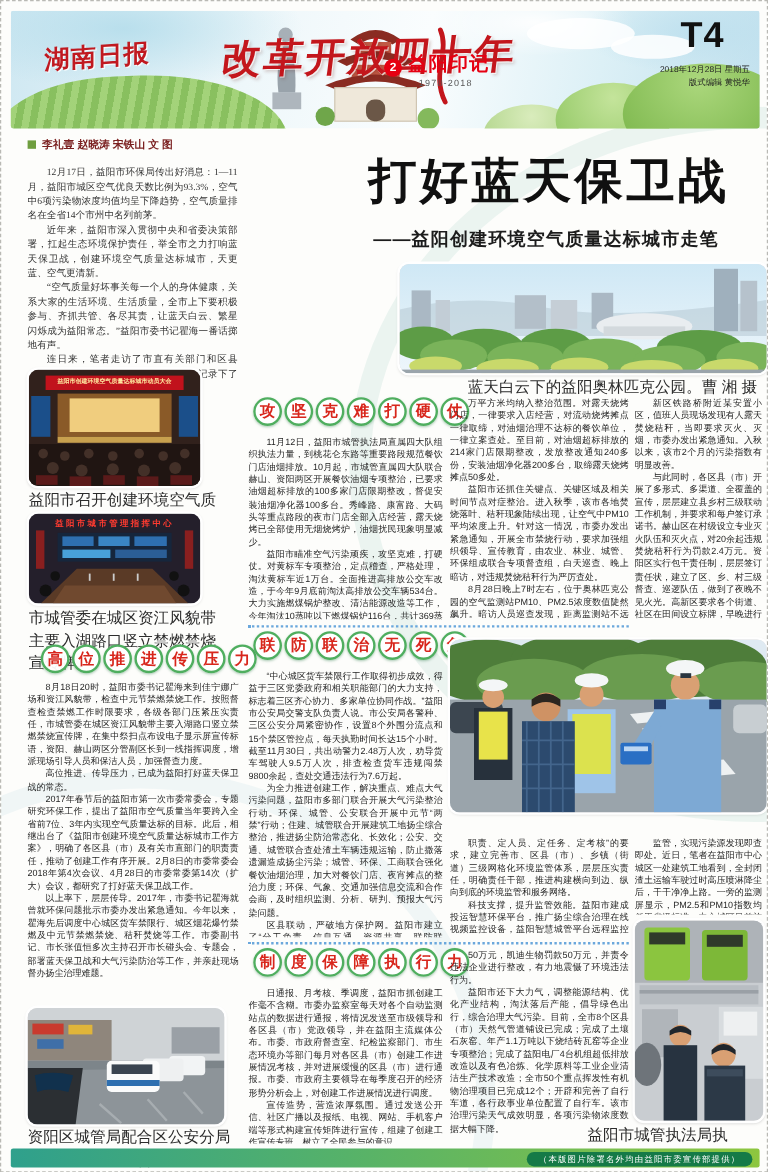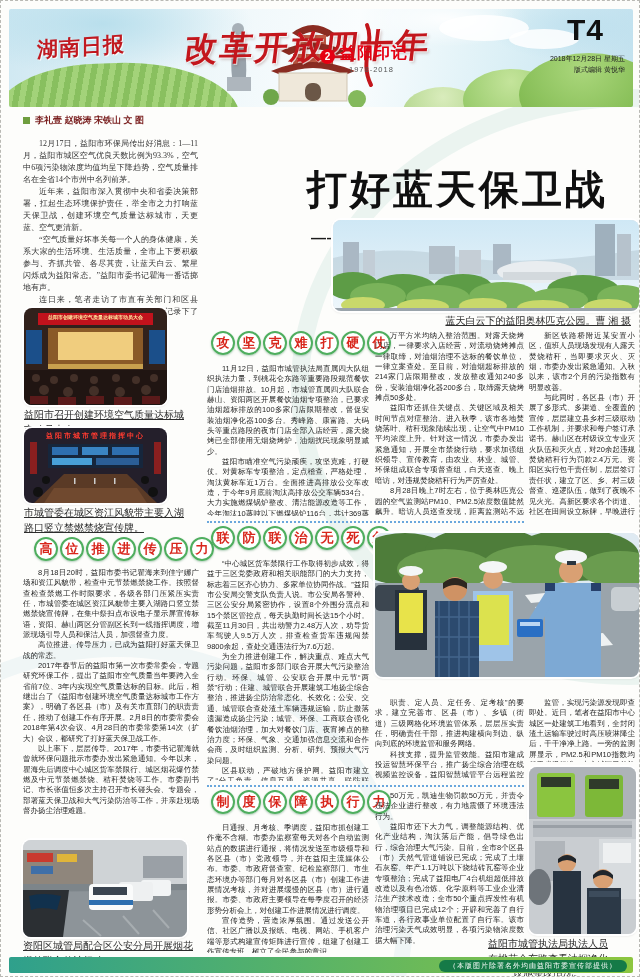--- a/index.html
+++ b/index.html
@@ -44,7 +44,7 @@
     font-size:8px;line-height:1.5;color:#333;text-align:justify;}
   .intro p{margin:0;text-indent:2em;}
   
-  .headline{left:306px;top:122px;width:330px;margin-top:39px;}
+  .headline{left:306px;top:122px;width:330px;}
   .headline h1{margin:0;font-size:40px;font-weight:900;color:#101010;letter-spacing:3px;font-family:"Liberation Sans",sans-serif;}
   .headline h2{margin:12px 0 0 4px;font-size:15px;font-weight:bold;color:#1c1c1c;letter-spacing:1px;}
   

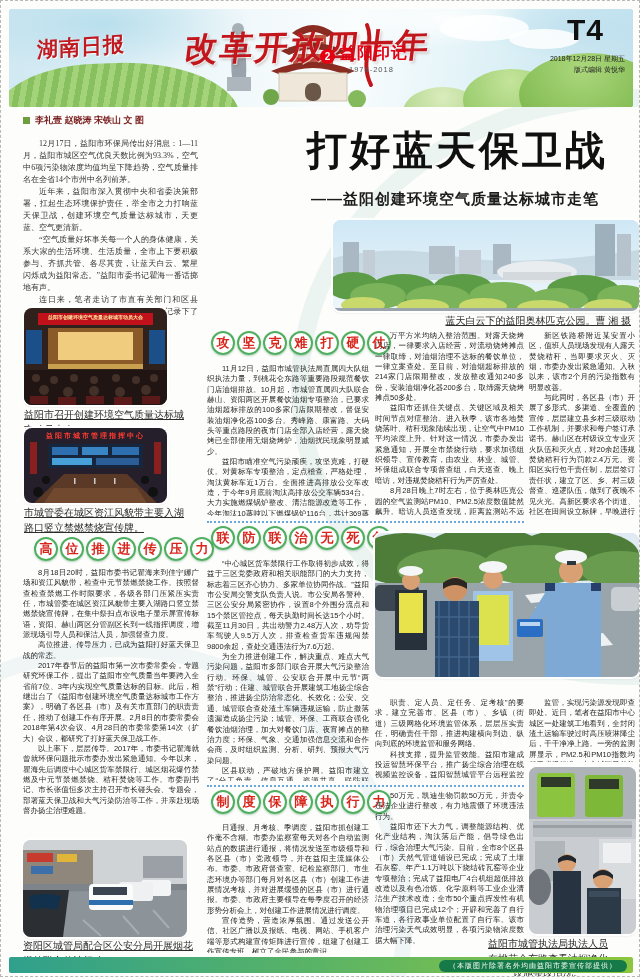--- a/index.html
+++ b/index.html
@@ -50,7 +50,7 @@
   
   .ph{position:absolute;margin:0;border-radius:8px;overflow:hidden;
       box-shadow:0 0 0 2px #fff,0 1px 3px rgba(0,0,0,.25);background:#ddd;}
-  .cap{position:absolute;font-size:10px;color:#2c2c2c;line-height:1.45;text-decoration:underline;}
+  .cap{position:absolute;font-size:13px;color:#2c2c2c;line-height:1.45;}
   .cap-r{text-align:right;}
   .cap-c{text-align:center;}
   .ph-overlay{position:absolute;left:0;right:0;text-align:center;pointer-events:none;}

